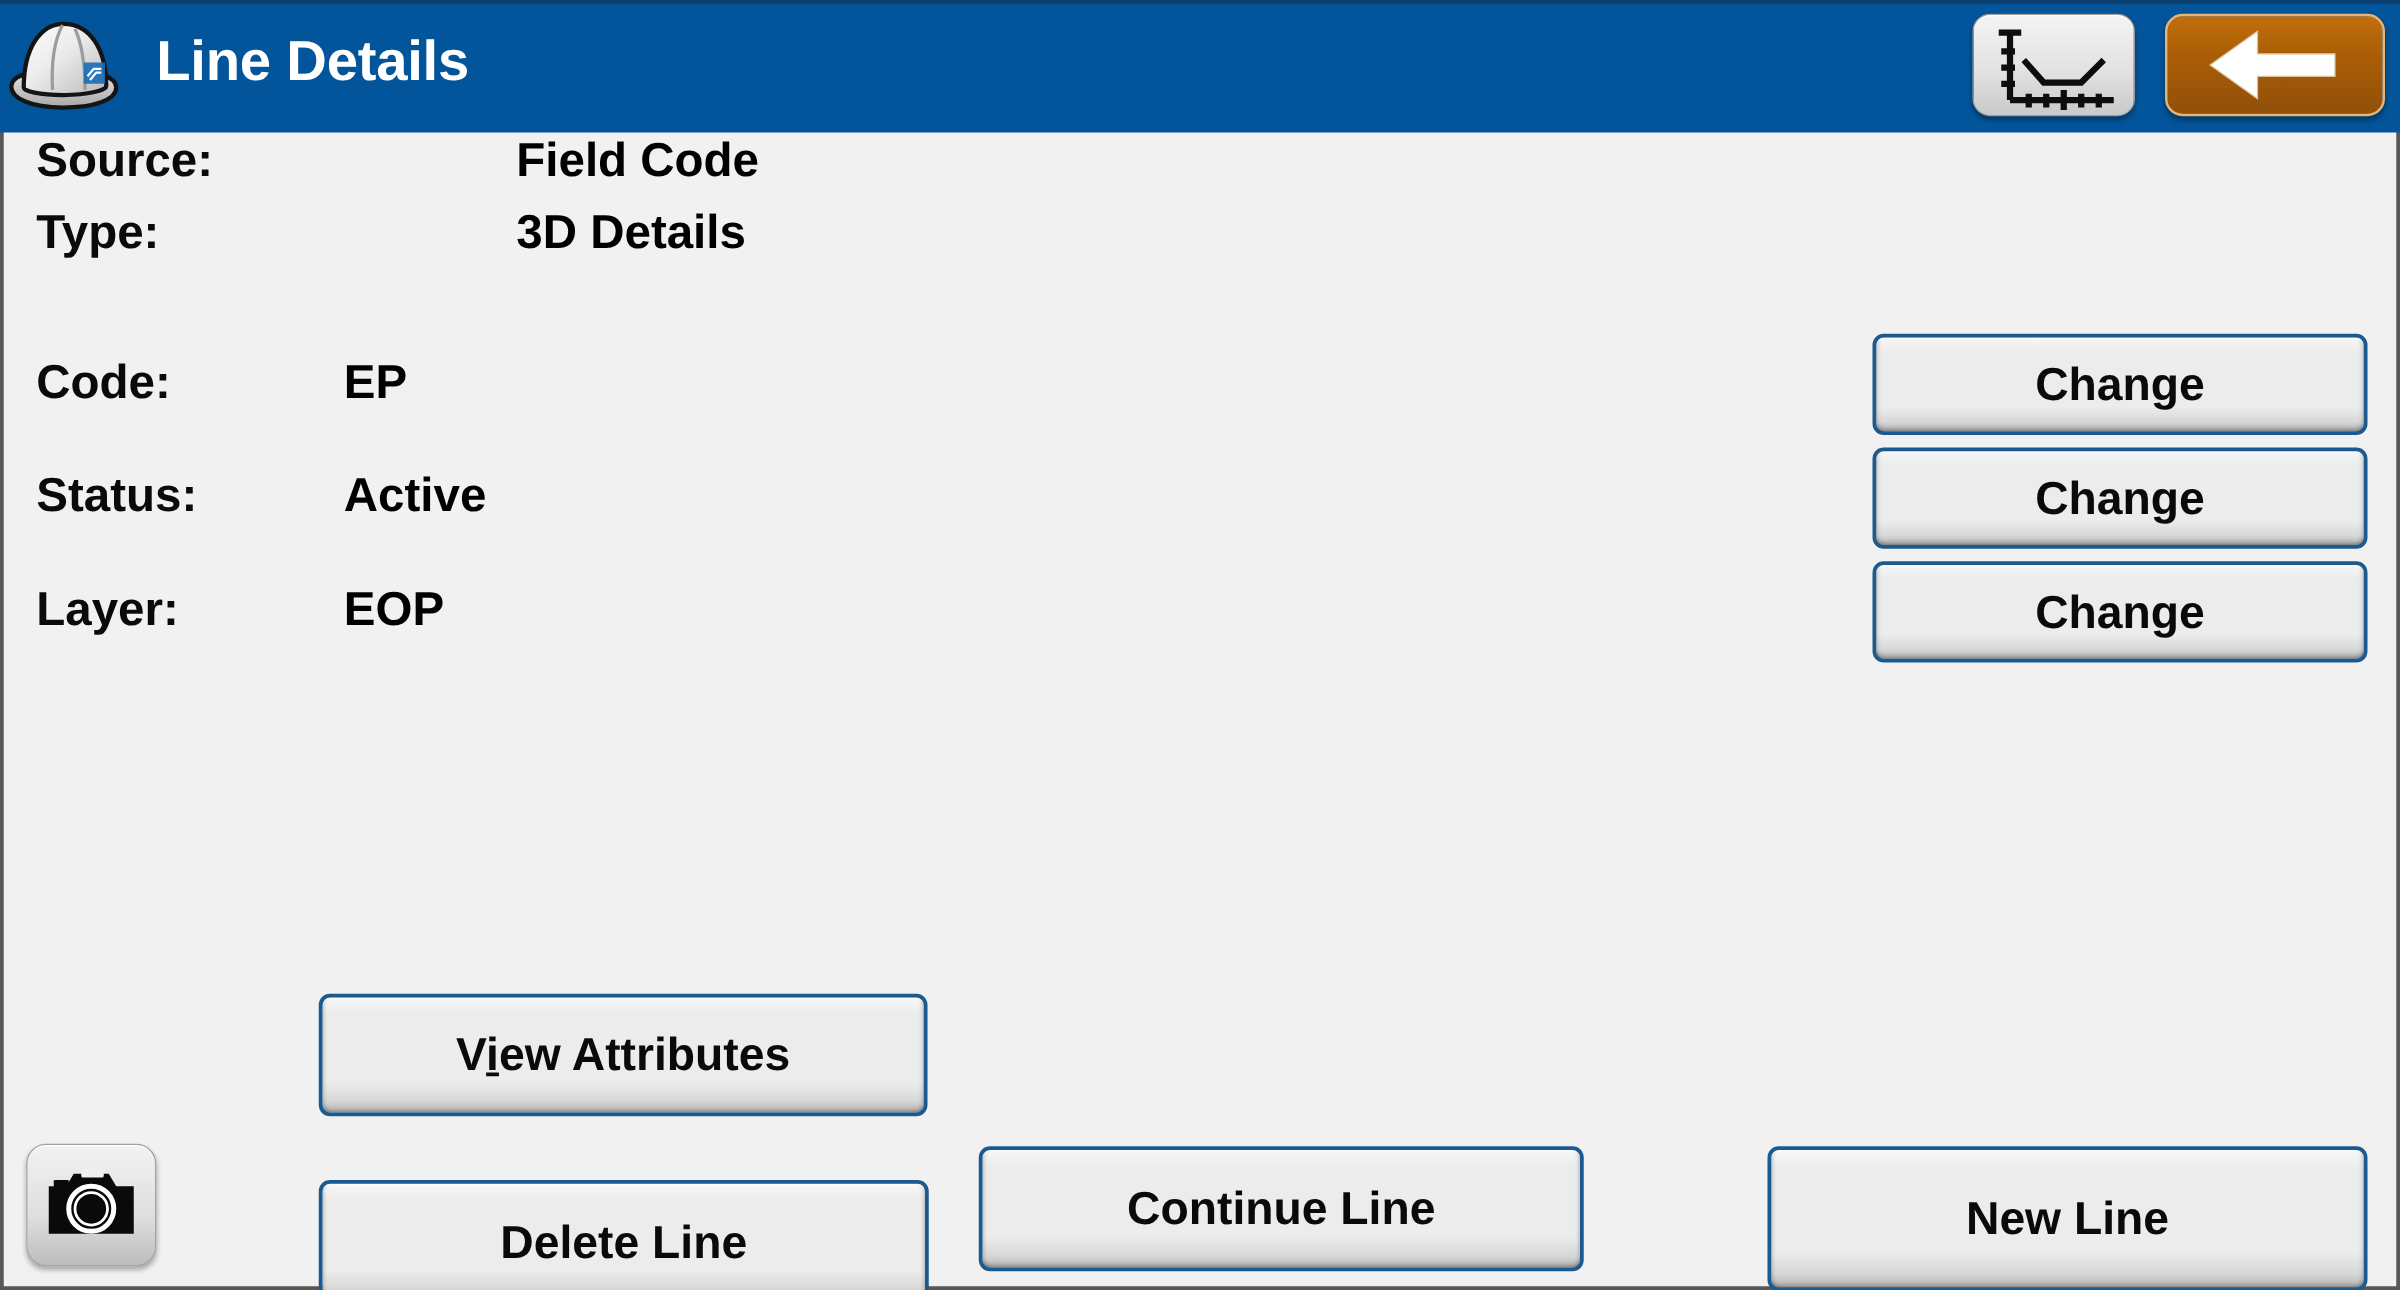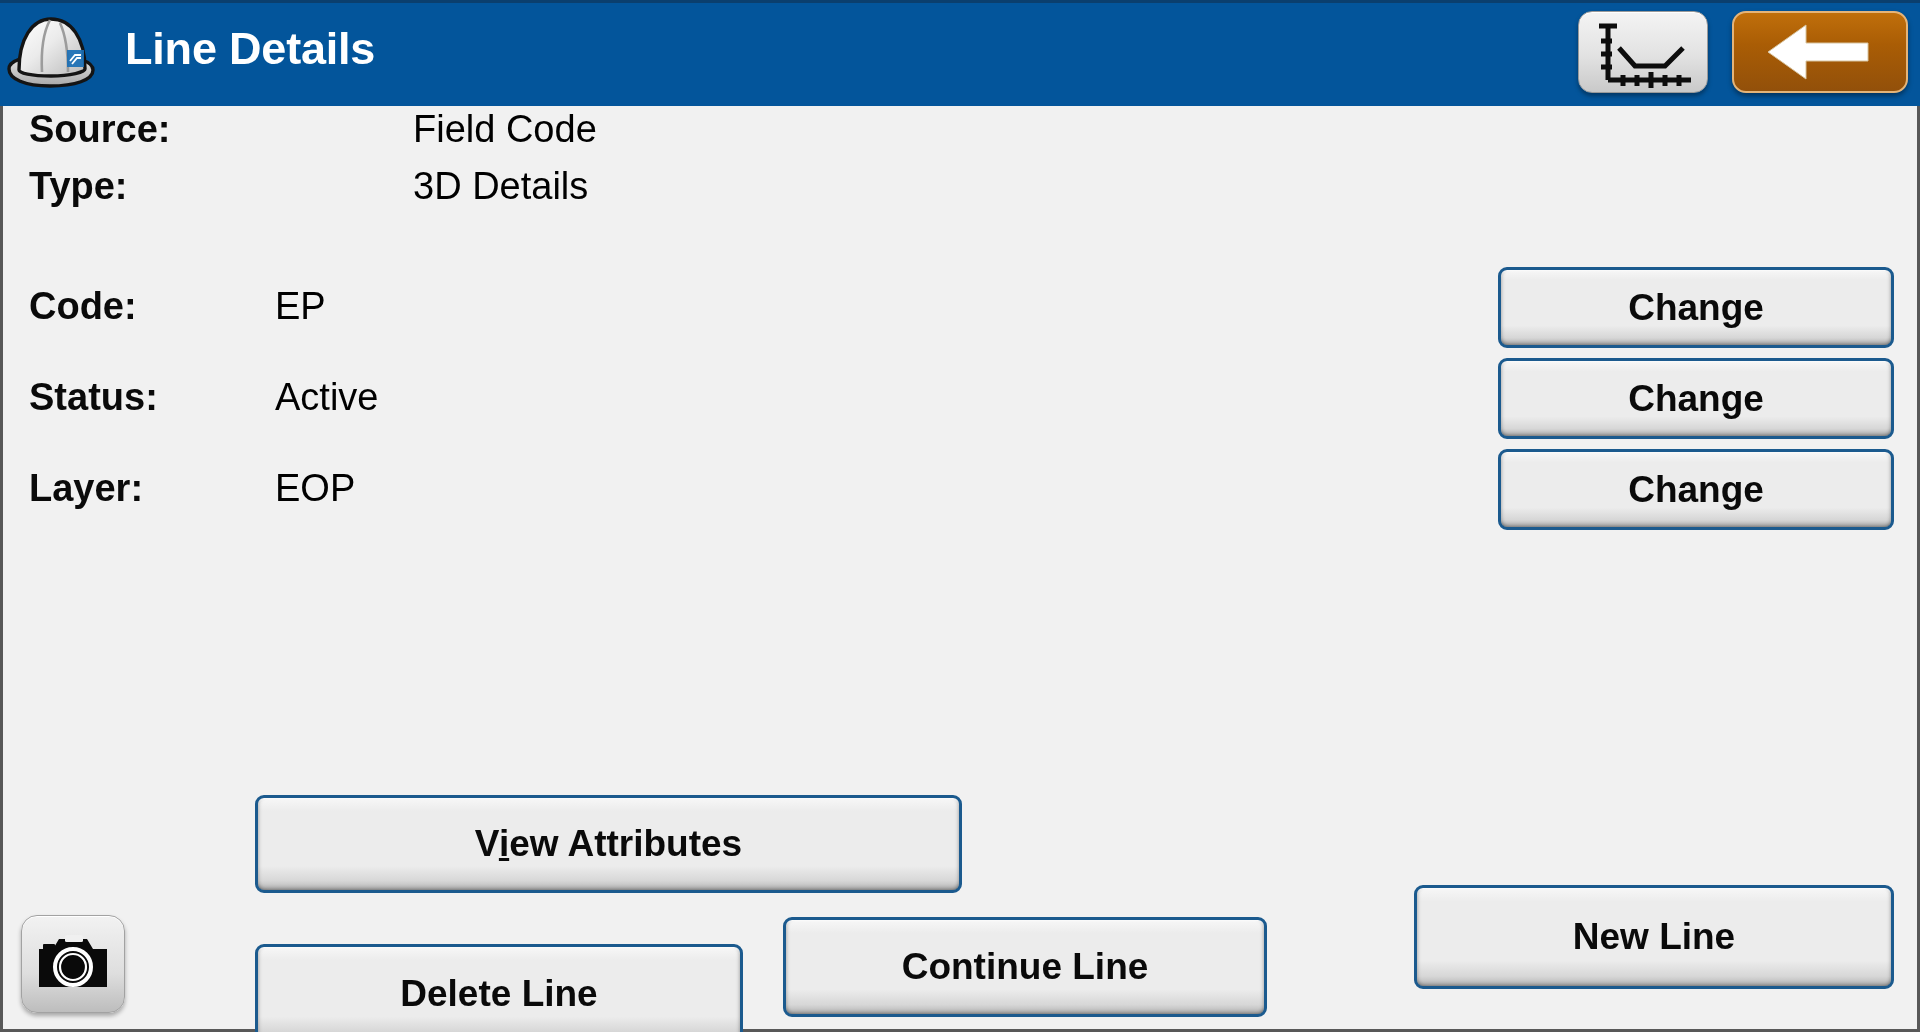--- a/index.html
+++ b/index.html
@@ -105,7 +105,7 @@
     position: absolute;
     top: 0;
     font-size: 38px;
-    font-weight: normal;
+    font-weight: bold;
     color: #000000;
   }
   .v-far  { left: 410px; }

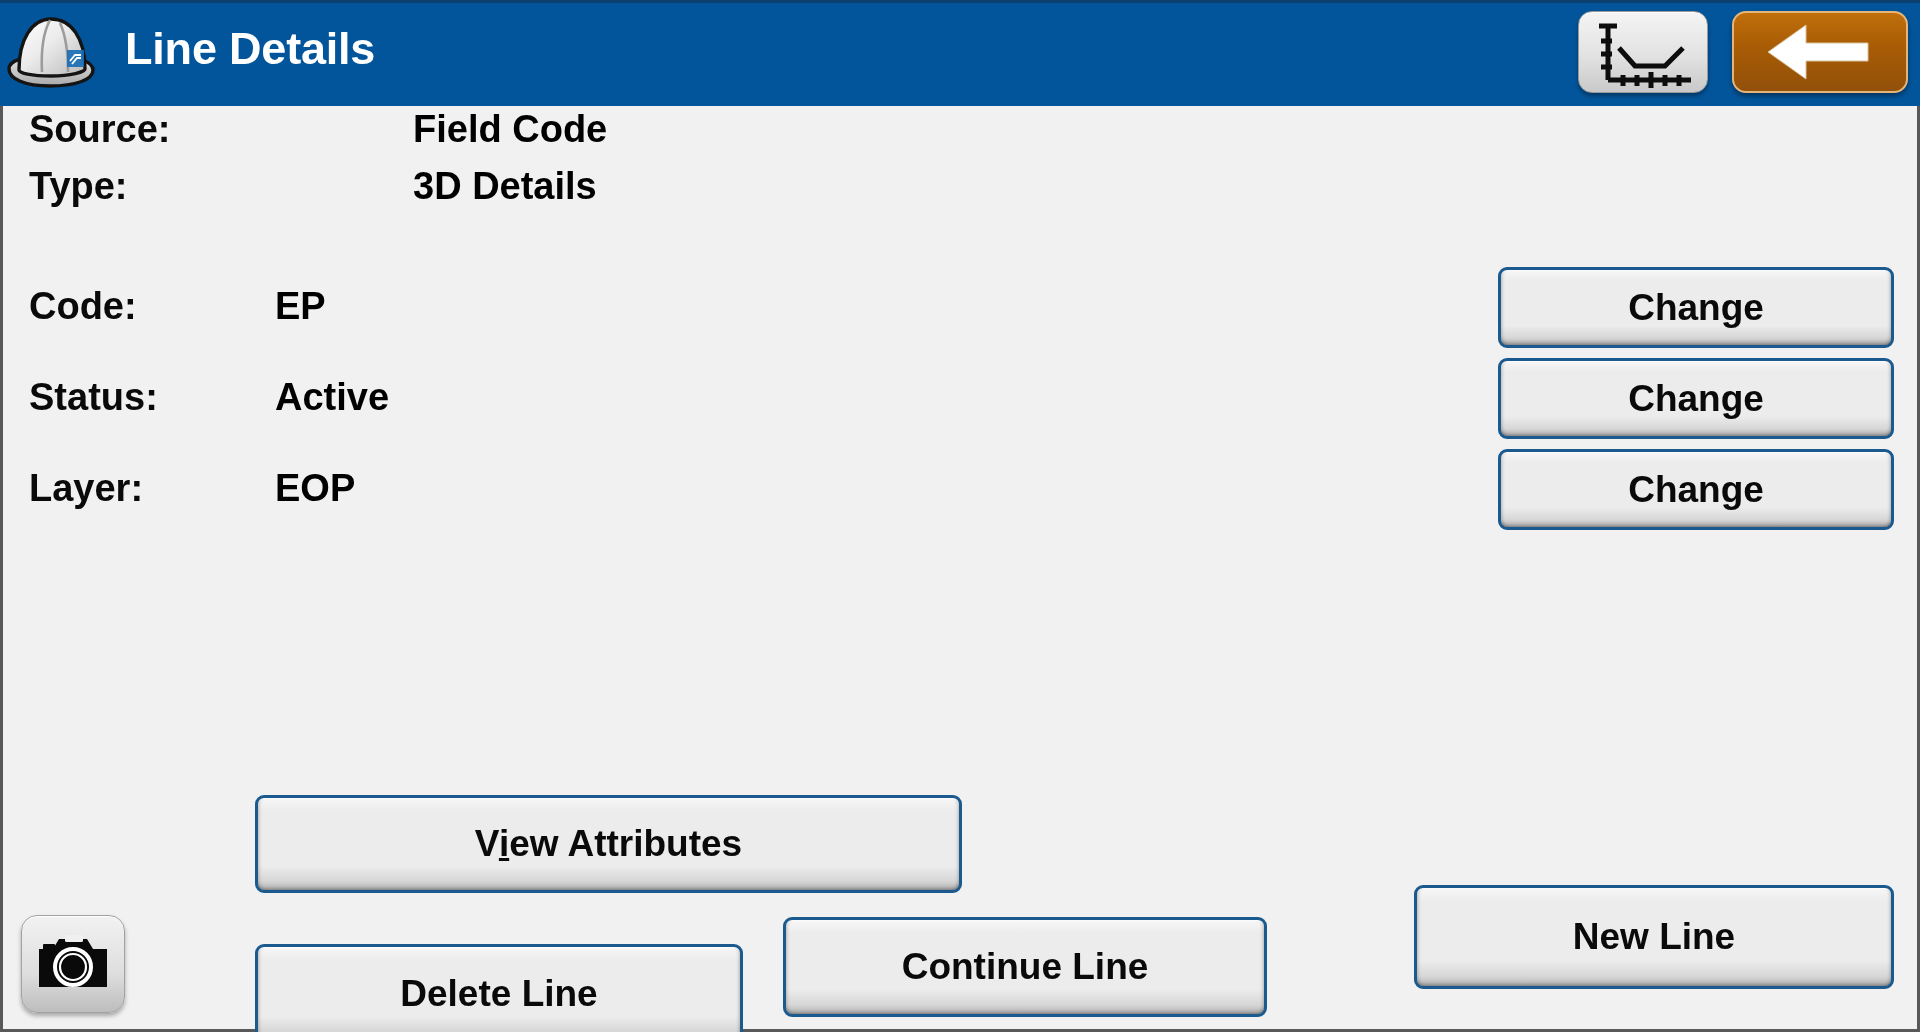--- a/index.html
+++ b/index.html
@@ -148,7 +148,7 @@
   .btn-change-2 { left: 1495px; top: 358px; width: 396px; height: 81px; }
   .btn-change-3 { left: 1495px; top: 449px; width: 396px; height: 81px; }
 
-  .btn-view-attr { left: 252px; top: 795px; width: 707px; height: 98px; }
+  .btn-view-attr { left: 252px; top: 795px; width: 487px; height: 98px; }
 
   .btn-delete    { left: 252px; top: 917px; width: 488px; height: 100px; margin-top: 27px; }
   .btn-continue  { left: 780px; top: 917px; width: 484px; height: 100px; }

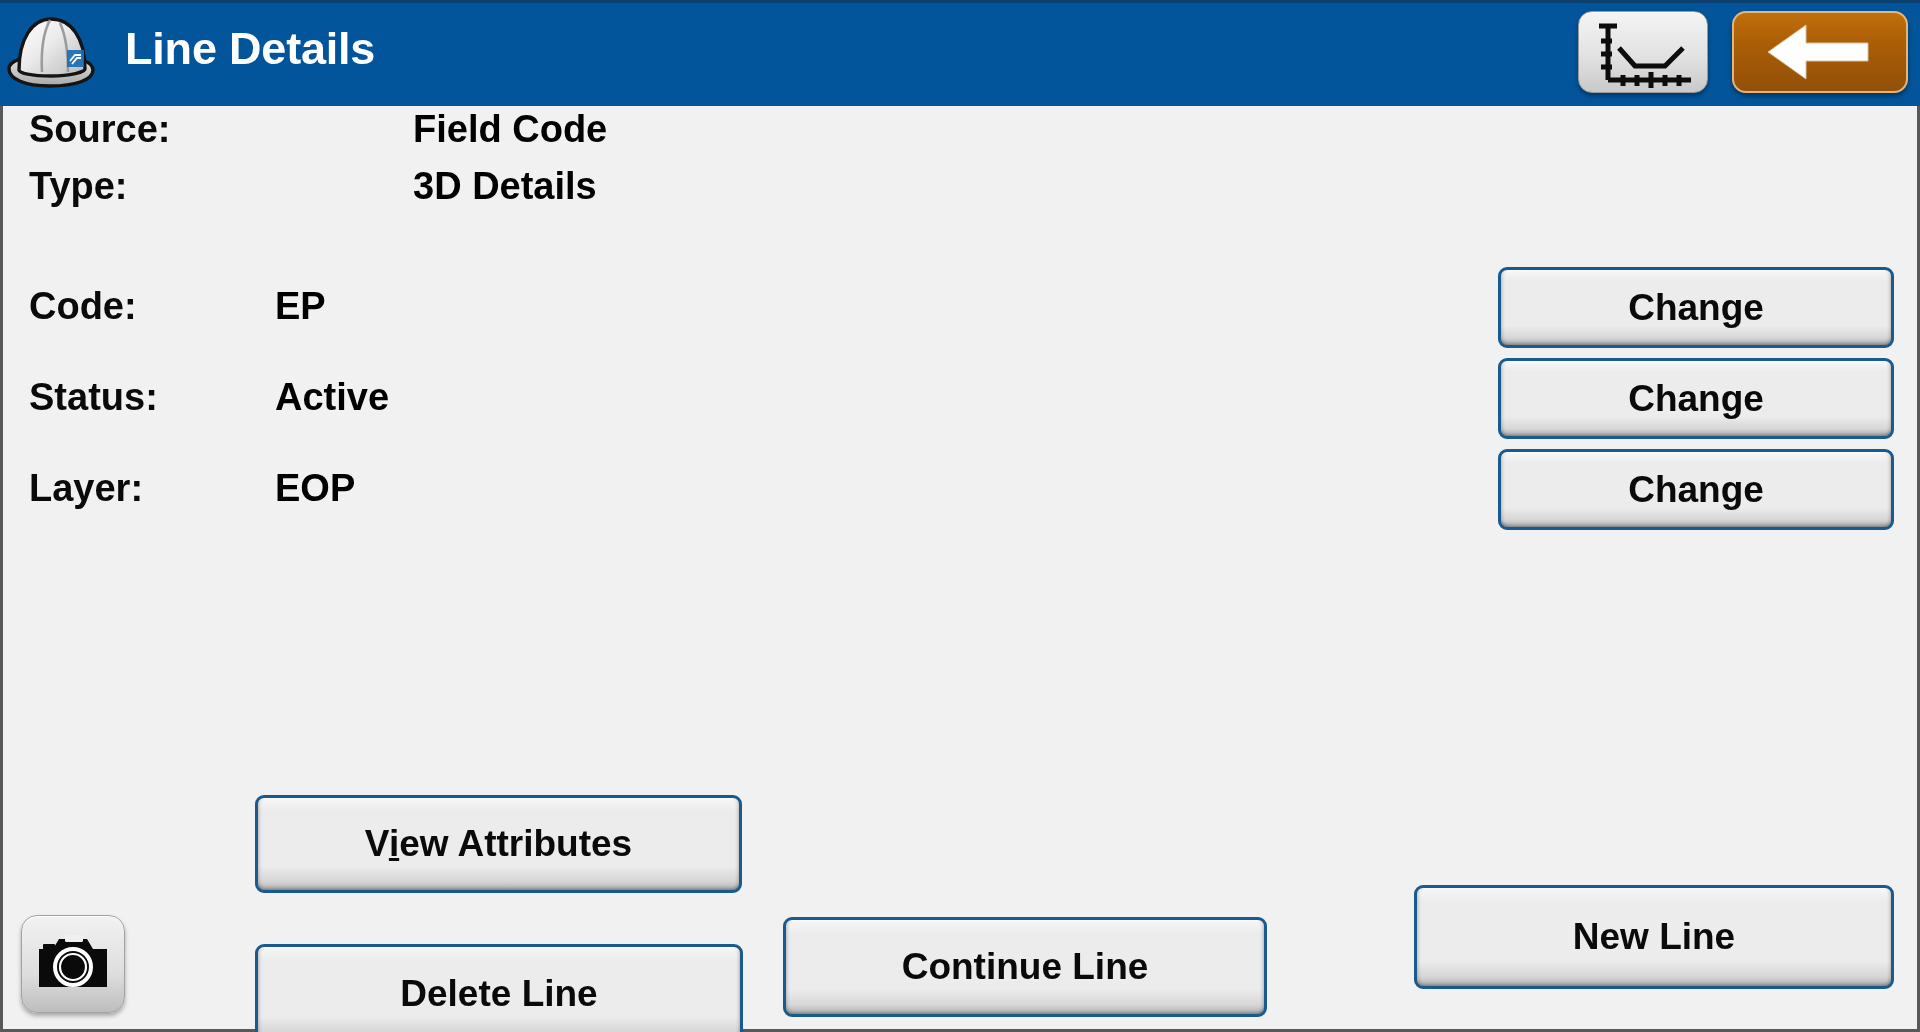--- a/index.html
+++ b/index.html
@@ -152,7 +152,7 @@
 
   .btn-delete    { left: 252px; top: 917px; width: 488px; height: 100px; margin-top: 27px; }
   .btn-continue  { left: 780px; top: 917px; width: 484px; height: 100px; }
-  .btn-newline   { left: 1411px; top: 885px; width: 480px; height: 104px; }
+  .btn-newline   { left: 1411px; top: 917px; width: 480px; height: 116px; }
 
   
   .accel { text-decoration: underline; text-underline-offset: 2px; }

